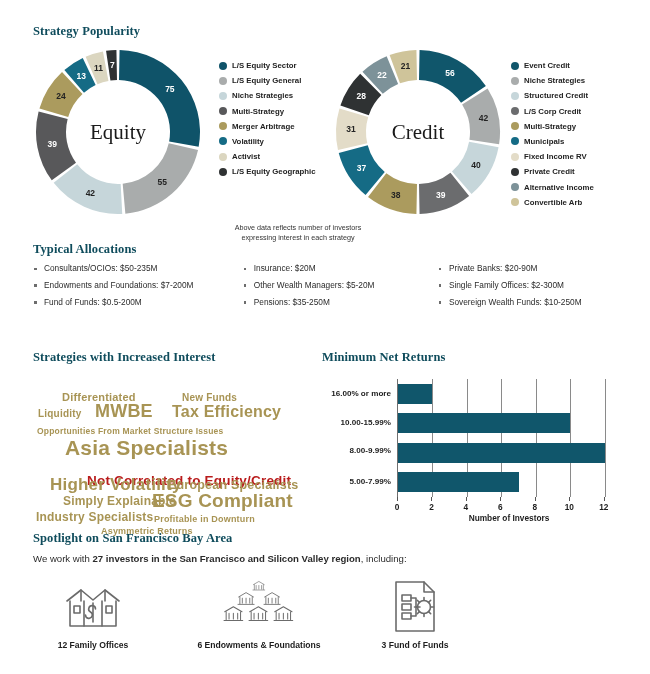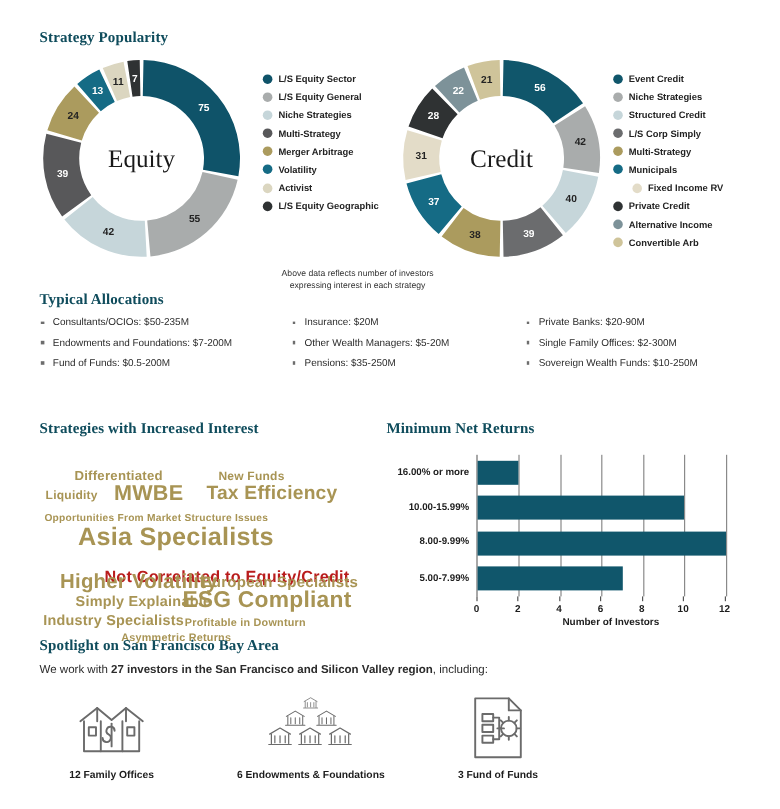--- a/index.html
+++ b/index.html
@@ -237,7 +237,7 @@
           </div>
           <div class="legend-item" style="margin-left: 0px;">
             <span class="legend-dot" style="background: rgb(107, 108, 110);"></span>
-            <span class="legend-label">L/S Corp Simply</span>
+            <span class="legend-label">L/S Corp Credit</span>
           </div>
           <div class="legend-item" style="margin-left: 0px;">
             <span class="legend-dot" style="background: rgb(171, 155, 94);"></span>

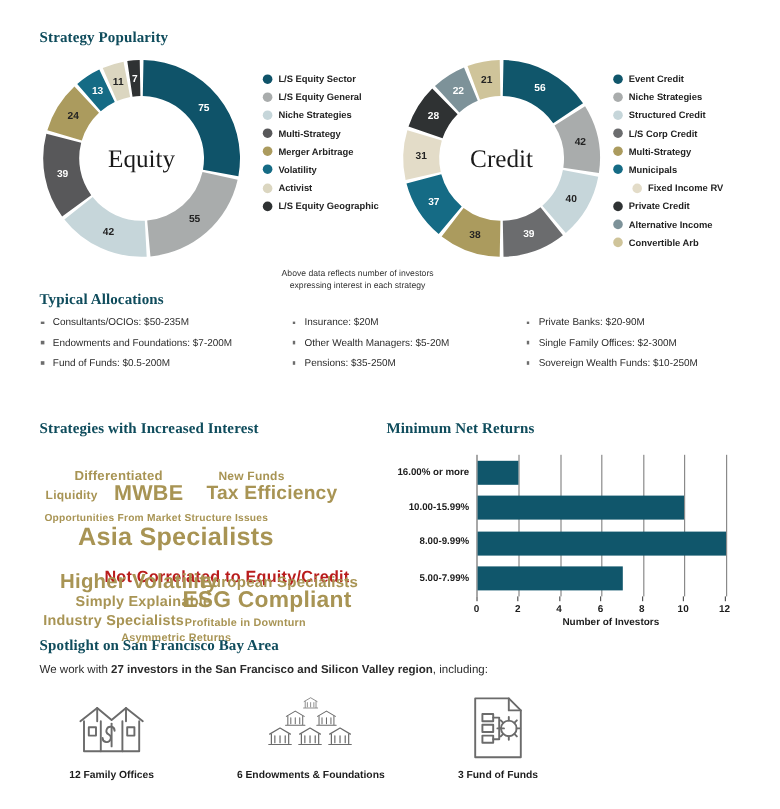--- a/index.html
+++ b/index.html
@@ -247,7 +247,7 @@
             <span class="legend-dot" style="background: rgb(21, 107, 133);"></span>
             <span class="legend-label">Municipals</span>
           </div>
-          <div class="legend-item" style="margin-left: 16px; text-align: center;">
+          <div class="legend-item" style="margin-left: 0px; text-align: center;">
             <span class="legend-dot" style="background: rgb(227, 220, 200);"></span>
             <span class="legend-label">Fixed Income RV</span>
           </div>

